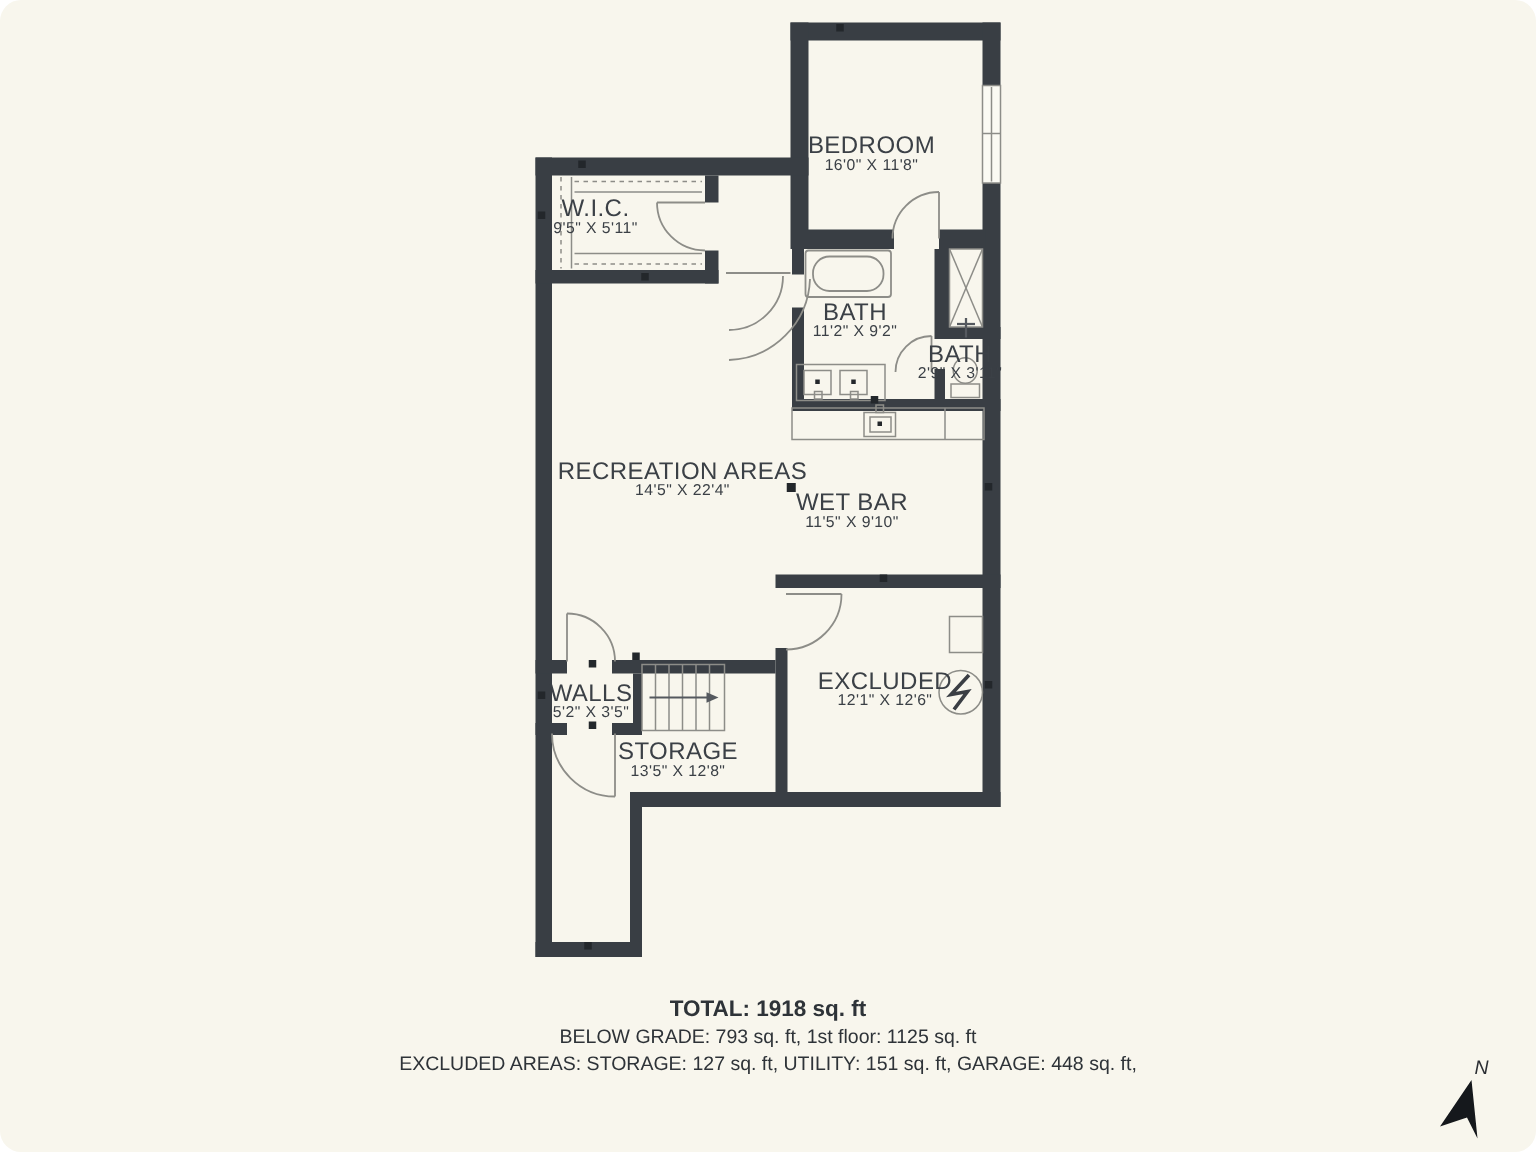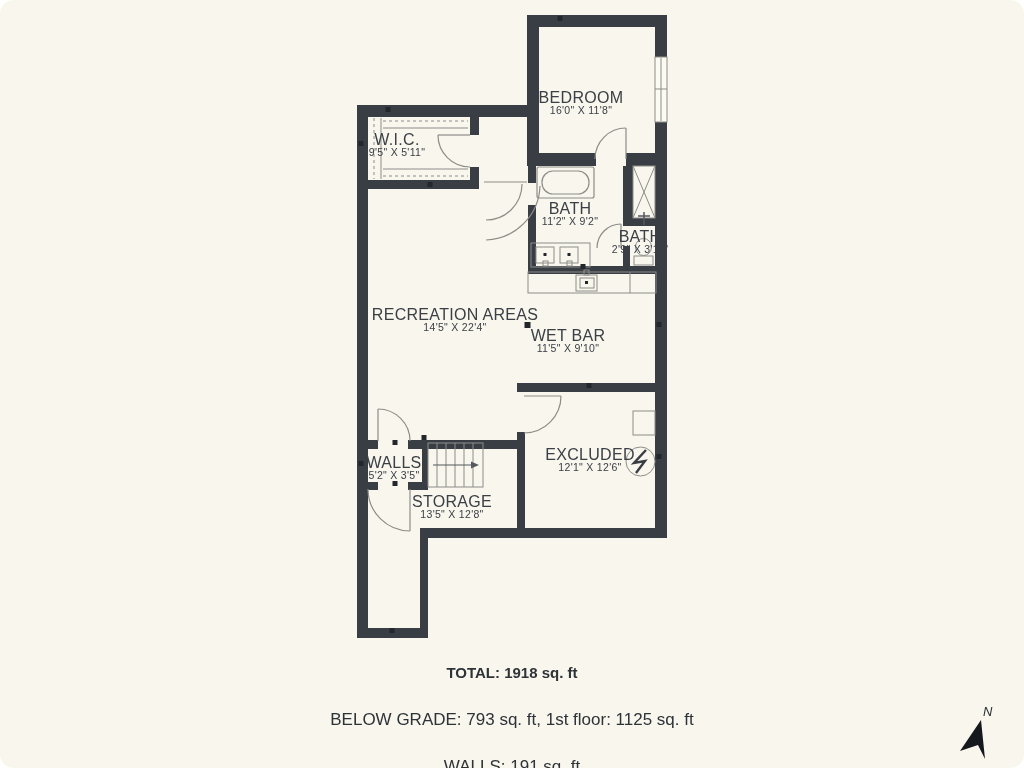--- a/index.html
+++ b/index.html
@@ -21,7 +21,7 @@
     color:#2e3338;line-height:18px;
   }
   #summary .total{font-size:15px;font-weight:bold;}
-  #summary .sline{font-size:17px;margin-top:29px;}
+  #summary .sline{font-size:13px;}
   #compass{position:absolute;left:950px;top:686px;width:70px;height:80px;}
   #compass text{font-style:italic;font-size:13px;fill:#2b2e33;}
   .w{fill:var(--wall,#393e44);}

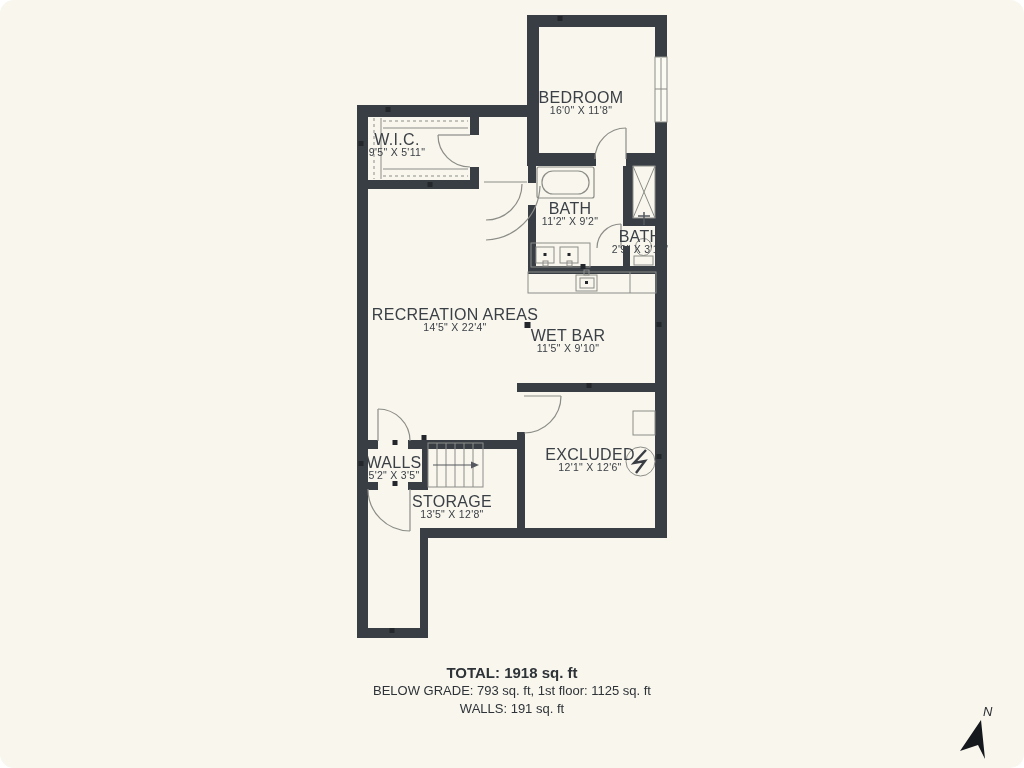--- a/index.html
+++ b/index.html
@@ -229,6 +229,7 @@
   <div id="summary">
     <div class="total">TOTAL: 1918 sq. ft</div>
     <div class="sline">BELOW GRADE: 793 sq. ft, 1st floor: 1125 sq. ft</div>
+    <div class="sline">EXCLUDED AREAS: STORAGE: 127 sq. ft, UTILITY: 151 sq. ft, GARAGE: 448 sq. ft,</div>
     <div class="sline">WALLS: 191 sq. ft</div>
   </div>
 

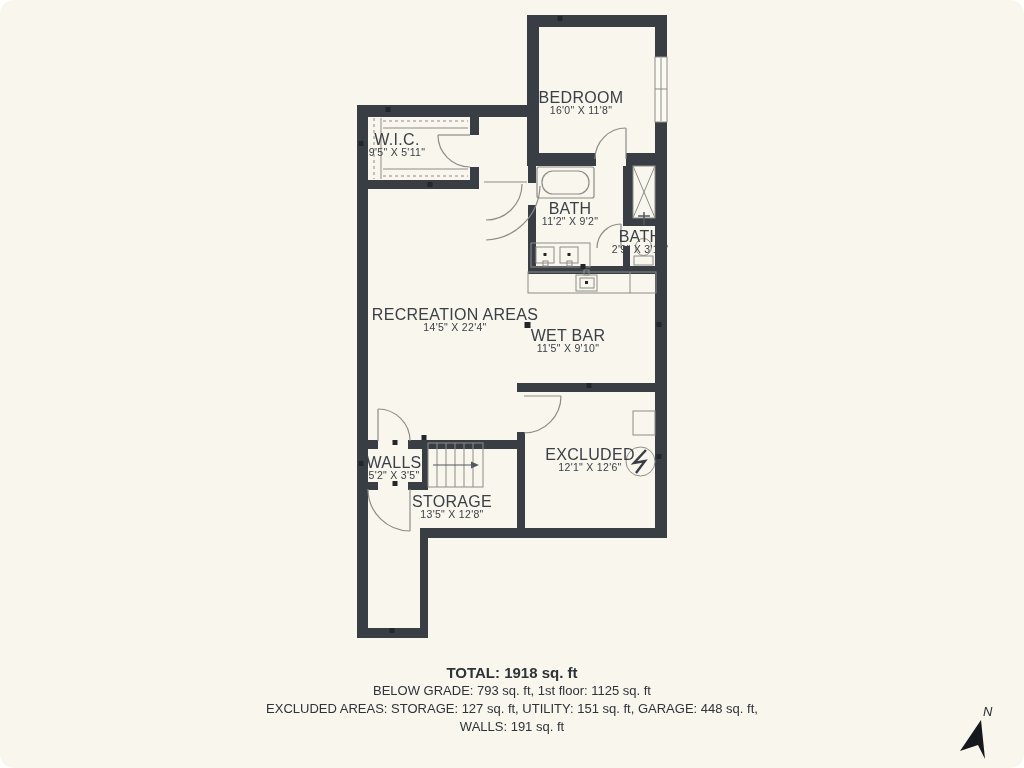--- a/index.html
+++ b/index.html
@@ -230,7 +230,6 @@
     <div class="total">TOTAL: 1918 sq. ft</div>
     <div class="sline">BELOW GRADE: 793 sq. ft, 1st floor: 1125 sq. ft</div>
     <div class="sline">EXCLUDED AREAS: STORAGE: 127 sq. ft, UTILITY: 151 sq. ft, GARAGE: 448 sq. ft,</div>
-    <div class="sline">WALLS: 191 sq. ft</div>
   </div>
 
   <svg id="compass" viewBox="0 0 70 80">

